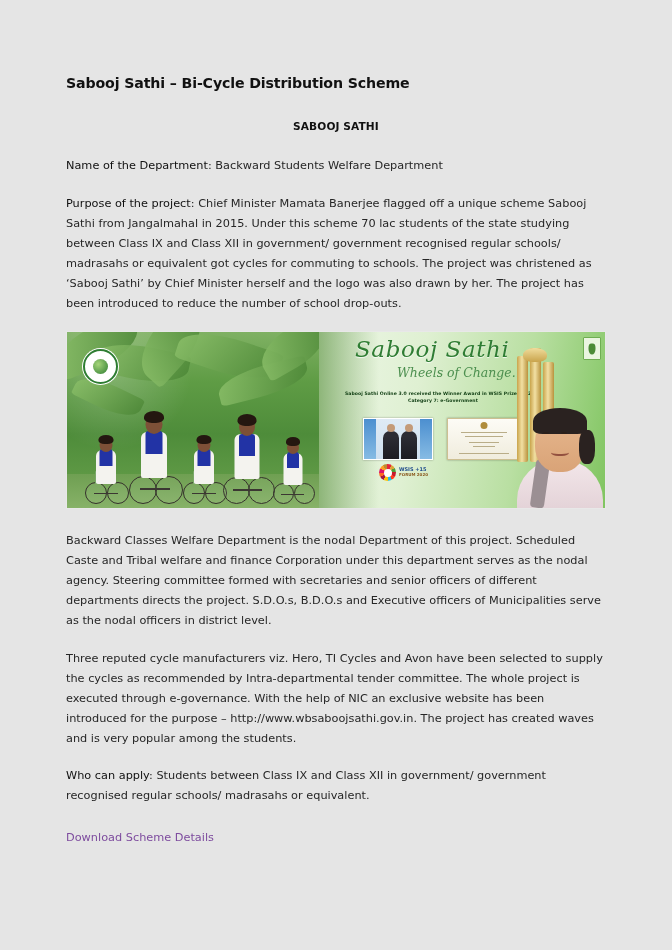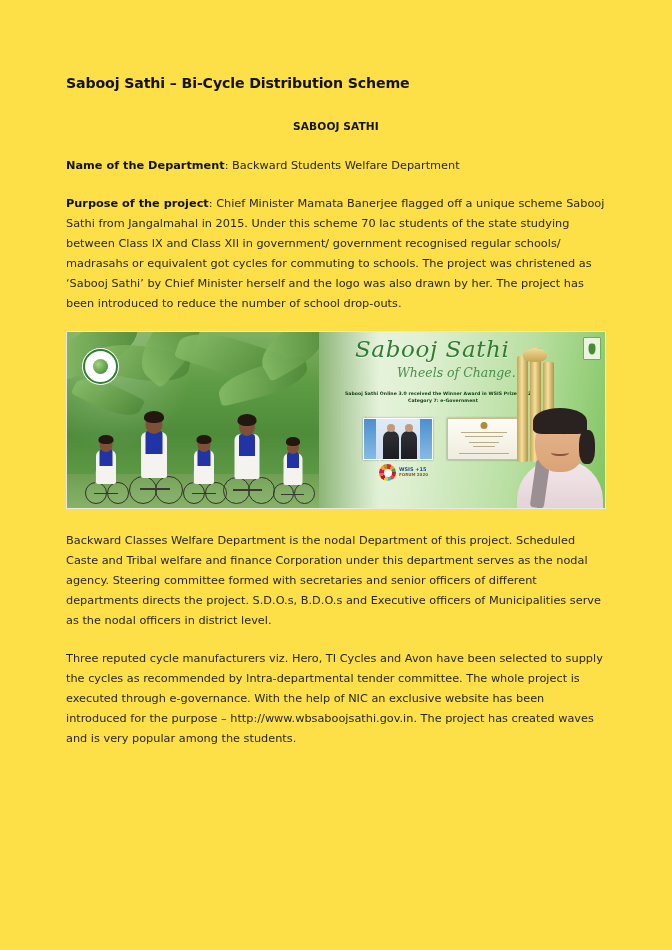--- a/index.html
+++ b/index.html
@@ -18,7 +18,7 @@
     position: relative;
     width: 672px;
     height: 950px;
-    background: #fde047;
+    background: #e5e5e5;
     box-sizing: border-box;
     padding: 74px 66px 0 66px;
   }

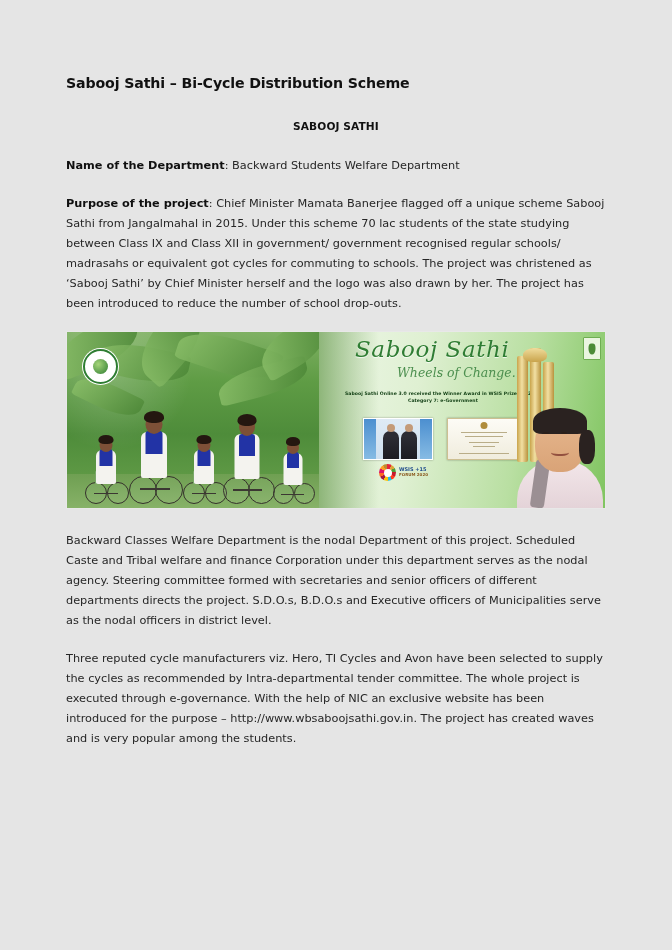--- a/index.html
+++ b/index.html
@@ -46,7 +46,7 @@
     text-align: left;
   }
   p.body .lbl {
-    font-weight: bold;
+    font-weight: normal;
     color: #101010;
   }
   .links {

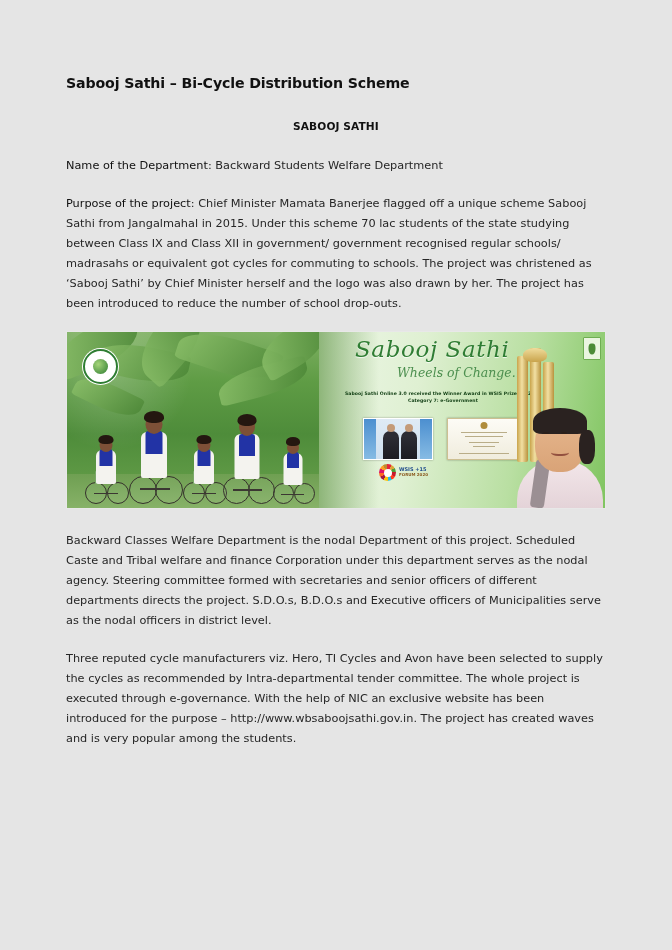--- a/index.html
+++ b/index.html
@@ -505,6 +505,9 @@
 
   <p class="body">Three reputed cycle manufacturers viz. Hero, TI Cycles and Avon have been selected to supply the cycles as recommended by Intra-departmental tender committee. The whole project is executed through e-governance. With the help of NIC an exclusive website has been introduced for the purpose – http://www.wbsaboojsathi.gov.in. The project has created waves and is very popular among the students.</p>
 
+  <p class="body">
+    <span class="lbl">Who can apply</span><span>: </span><span>Students between Class IX and Class XII in government/ government recognised regular schools/ madrasahs or equivalent.</span>
+  </p>
 
 
   <div class="links">

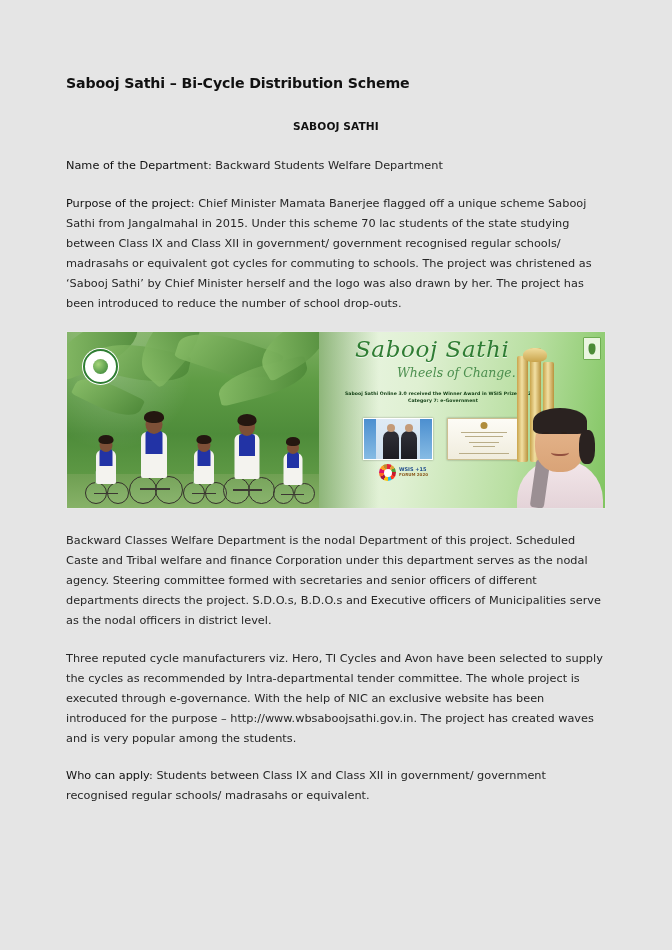--- a/index.html
+++ b/index.html
@@ -511,6 +511,7 @@
 
 
   <div class="links">
+    <a href="#" class="doclink link-visited">Download Scheme Details</a>
   </div>
 
 </div>

